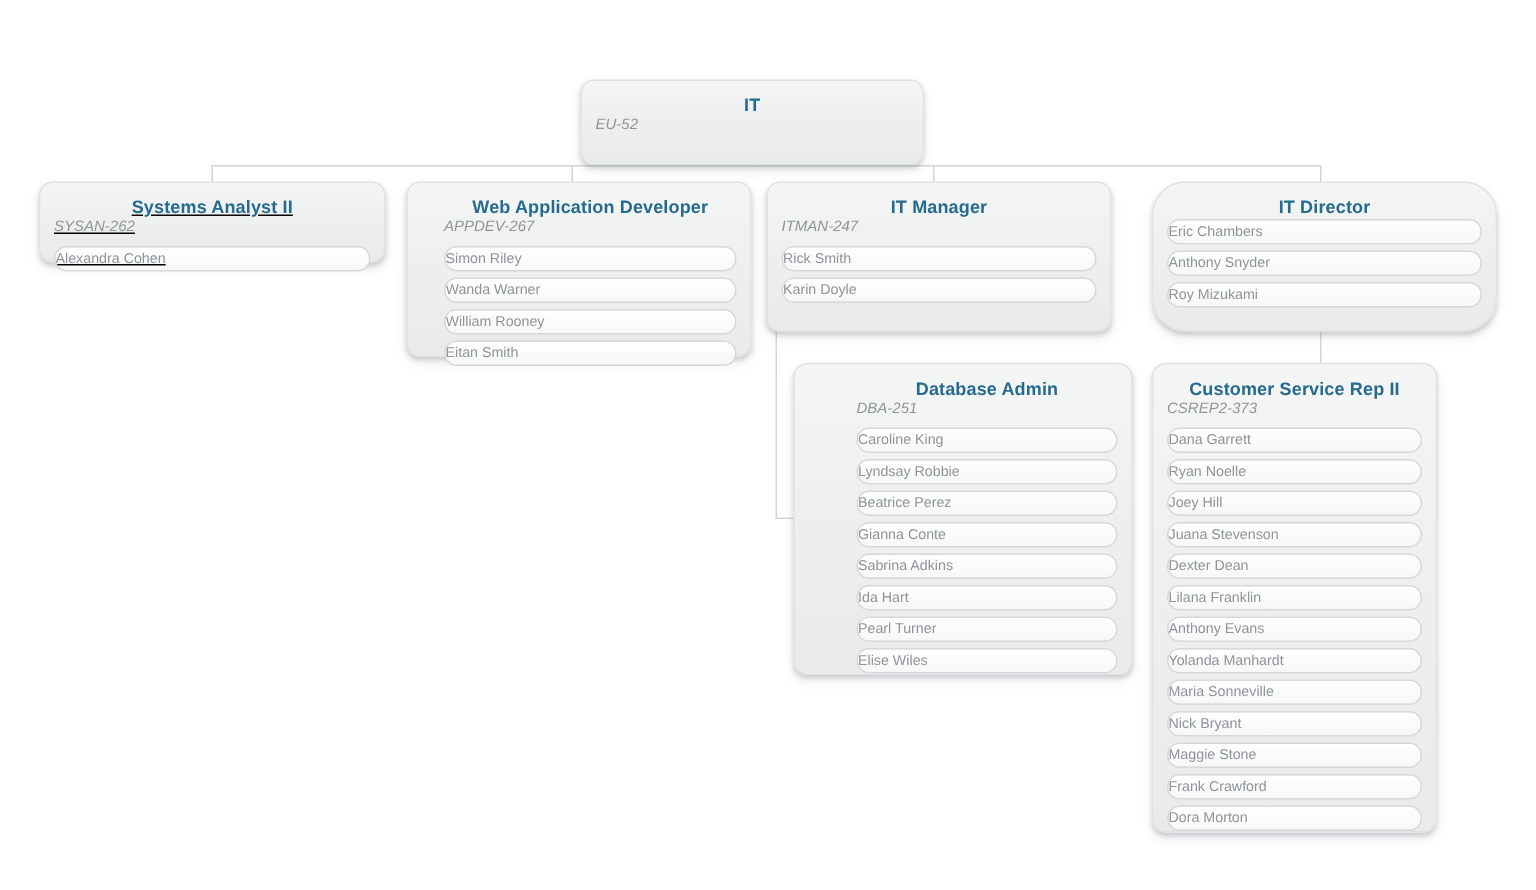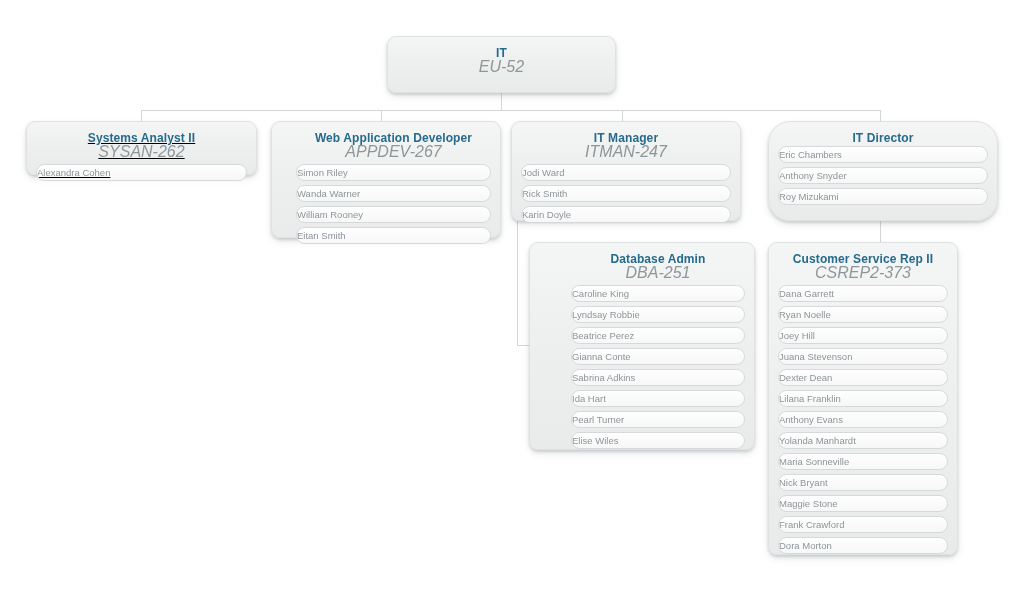--- a/index.html
+++ b/index.html
@@ -96,7 +96,7 @@
 
   <div class="conn v" style="left:880px; top:221px; height:21px;"></div>
 
-  <div class="node root" style="left:387px; top:36px; width:229px; height:57px;">
+  <div class="node root" style="left:387px; top:53px; width:229px; height:57px;">
     <div class="node-title">IT</div>
     <div class="node-code">EU-52</div>
   </div>

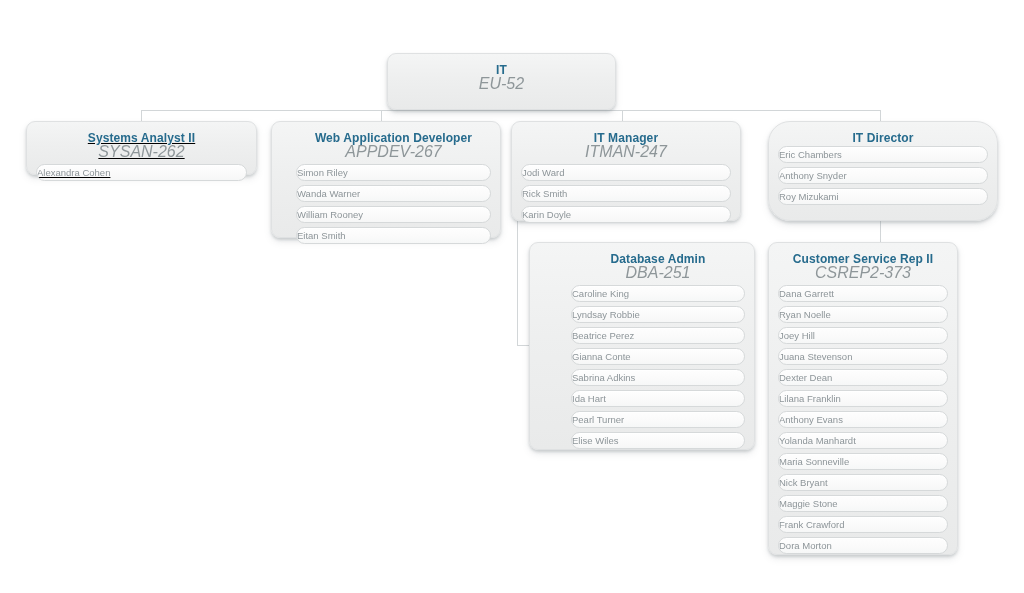--- a/index.html
+++ b/index.html
@@ -50,8 +50,7 @@
     margin: 1px 0 1px 0;
   }
   .node-code {
-    text-align: center;
-    font-size: 16px;
+    font-size: 10px;
     font-style: italic;
     color: #8e9699;
     line-height: 12px;

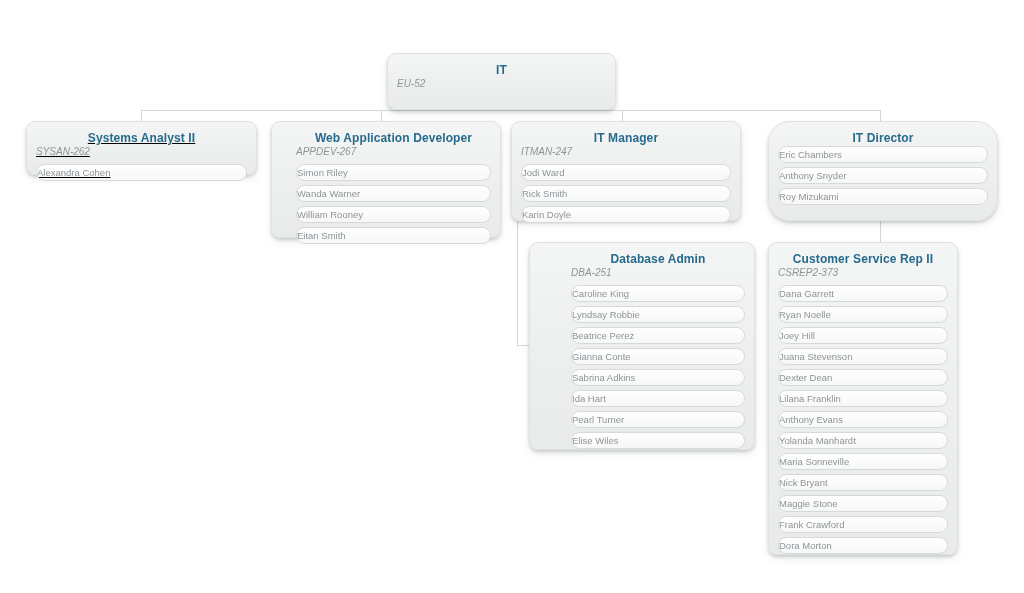--- a/index.html
+++ b/index.html
@@ -123,7 +123,6 @@
     <div class="node-title">IT Manager</div>
     <div class="node-code">ITMAN-247</div>
     <div class="emp-list">
-        <div class="emp">Jodi Ward</div>
         <div class="emp">Rick Smith</div>
         <div class="emp">Karin Doyle</div>
       </div>

